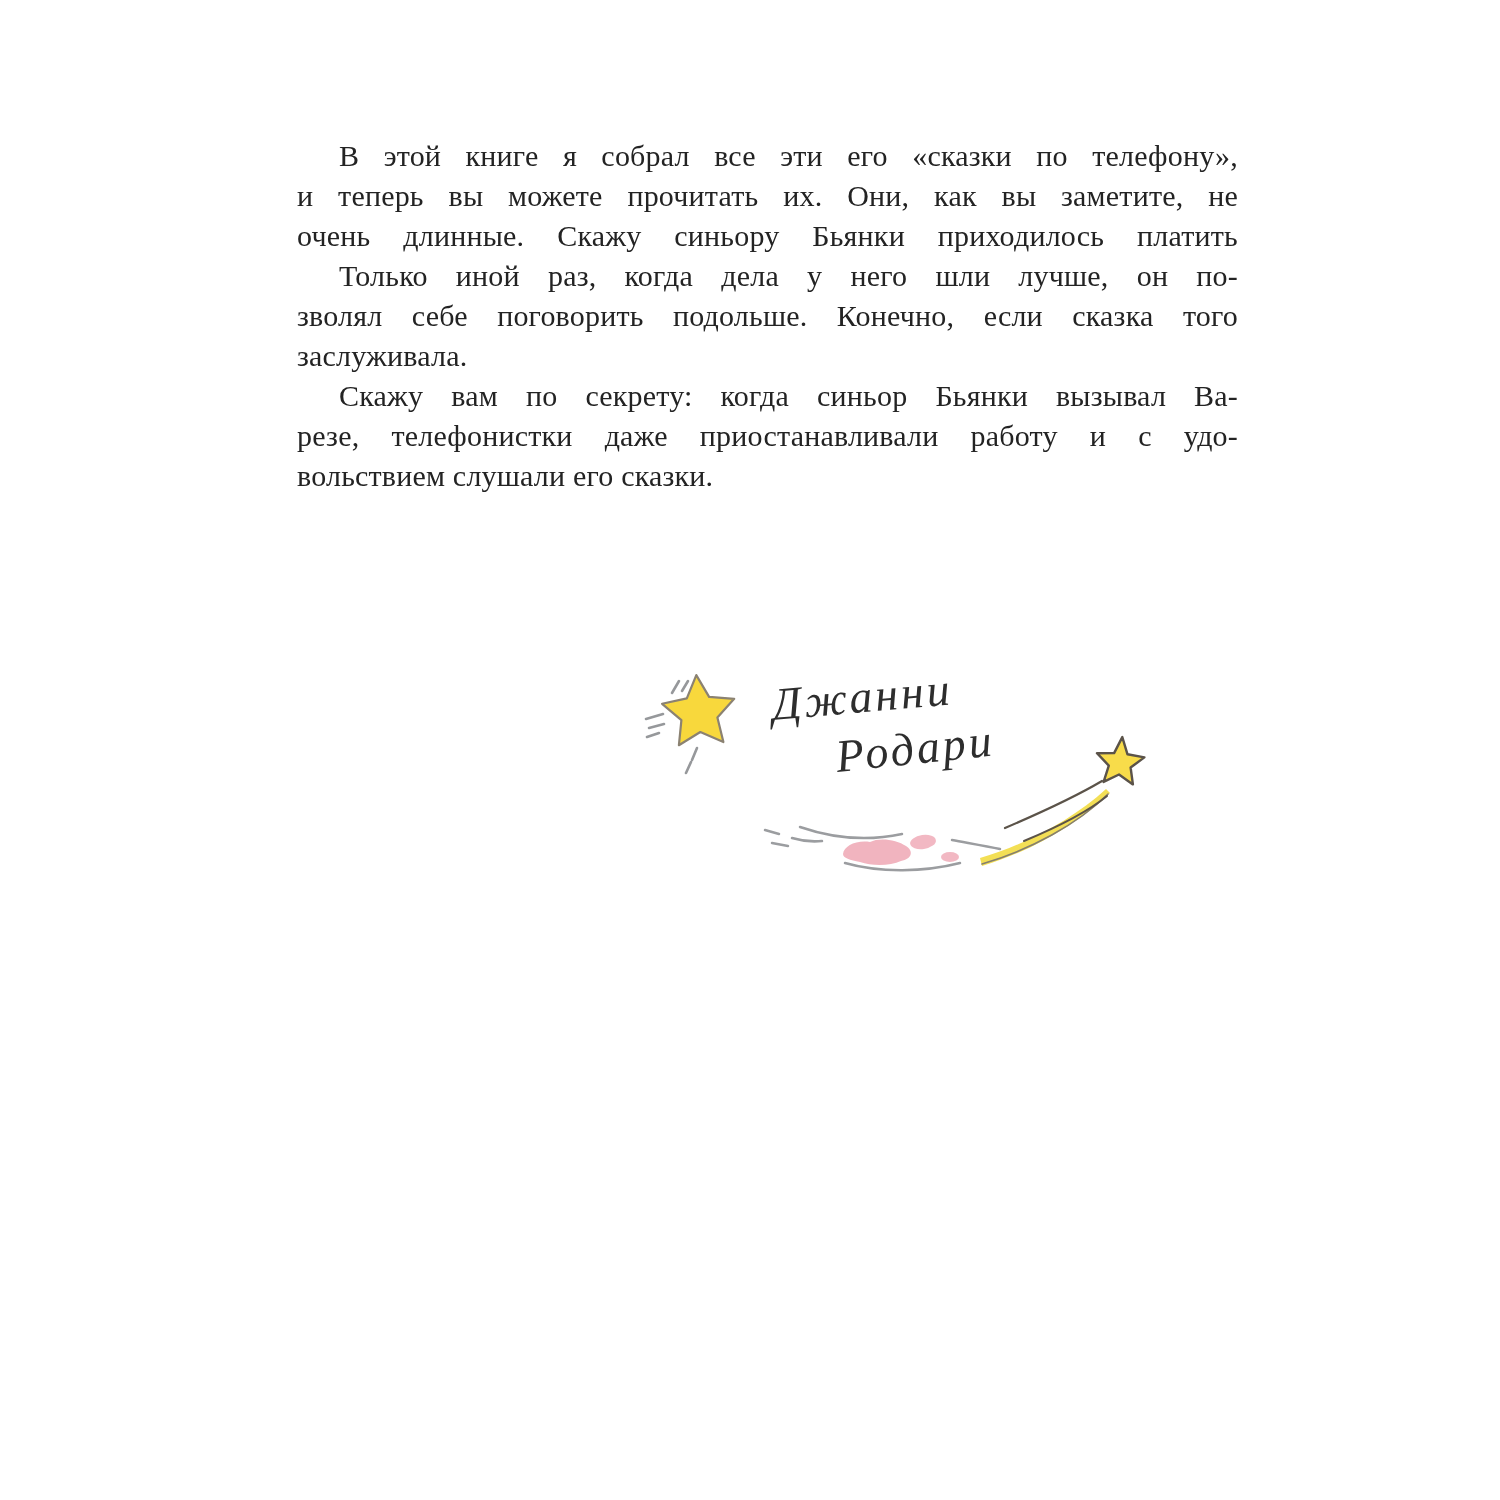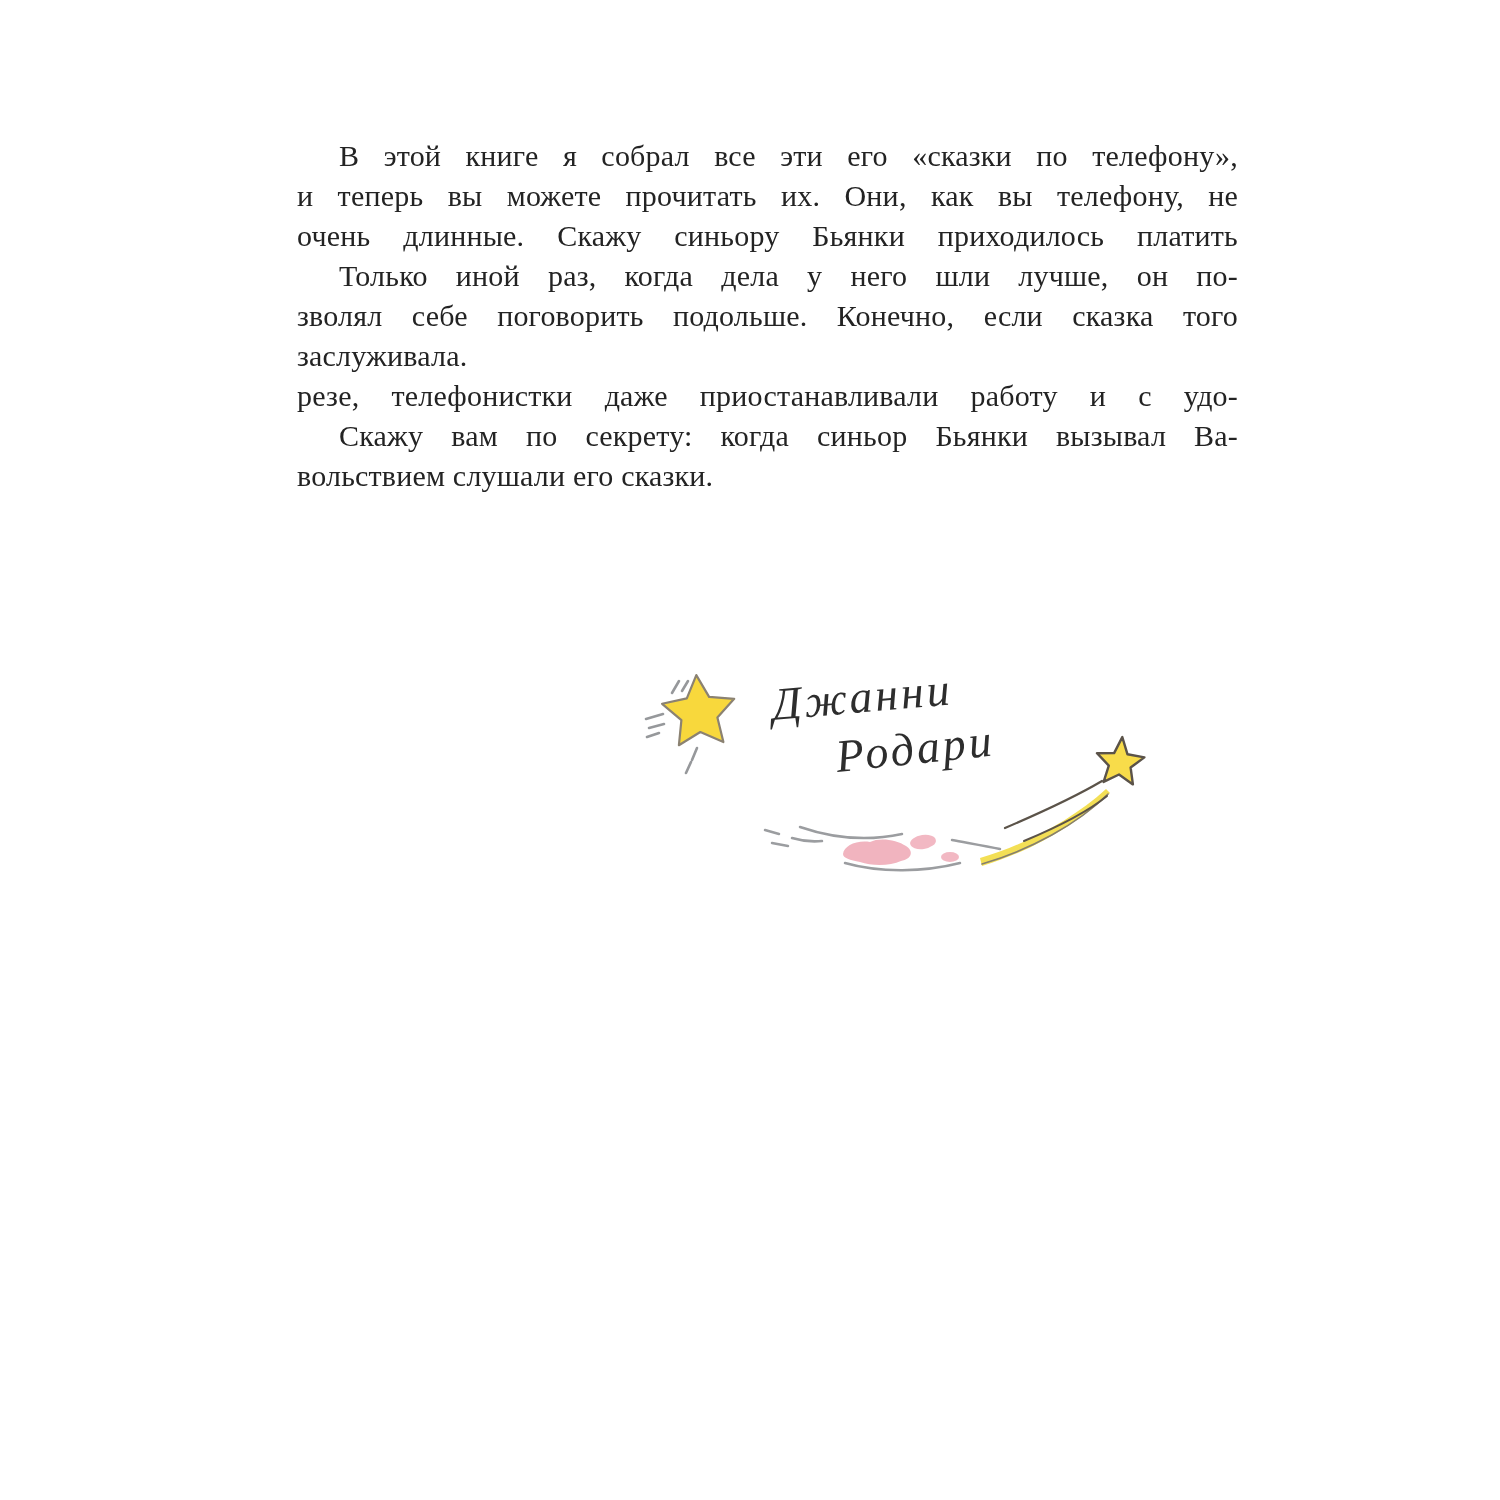--- a/index.html
+++ b/index.html
@@ -55,7 +55,7 @@
 
   <div class="textblock">
     <div class="tl first">В этой книге я собрал все эти его «сказки по телефону»,</div>
-    <div class="tl">и теперь вы можете прочитать их. Они, как вы телефону, не</div>
+    <div class="tl">и теперь вы можете прочитать их. Они, как вы заметите, не</div>
     <div class="tl">очень длинные. Скажу синьору Бьянки приходилось платить</div>
 
     <div class="tl first">Только иной раз, когда дела у него шли лучше, он по-</div>

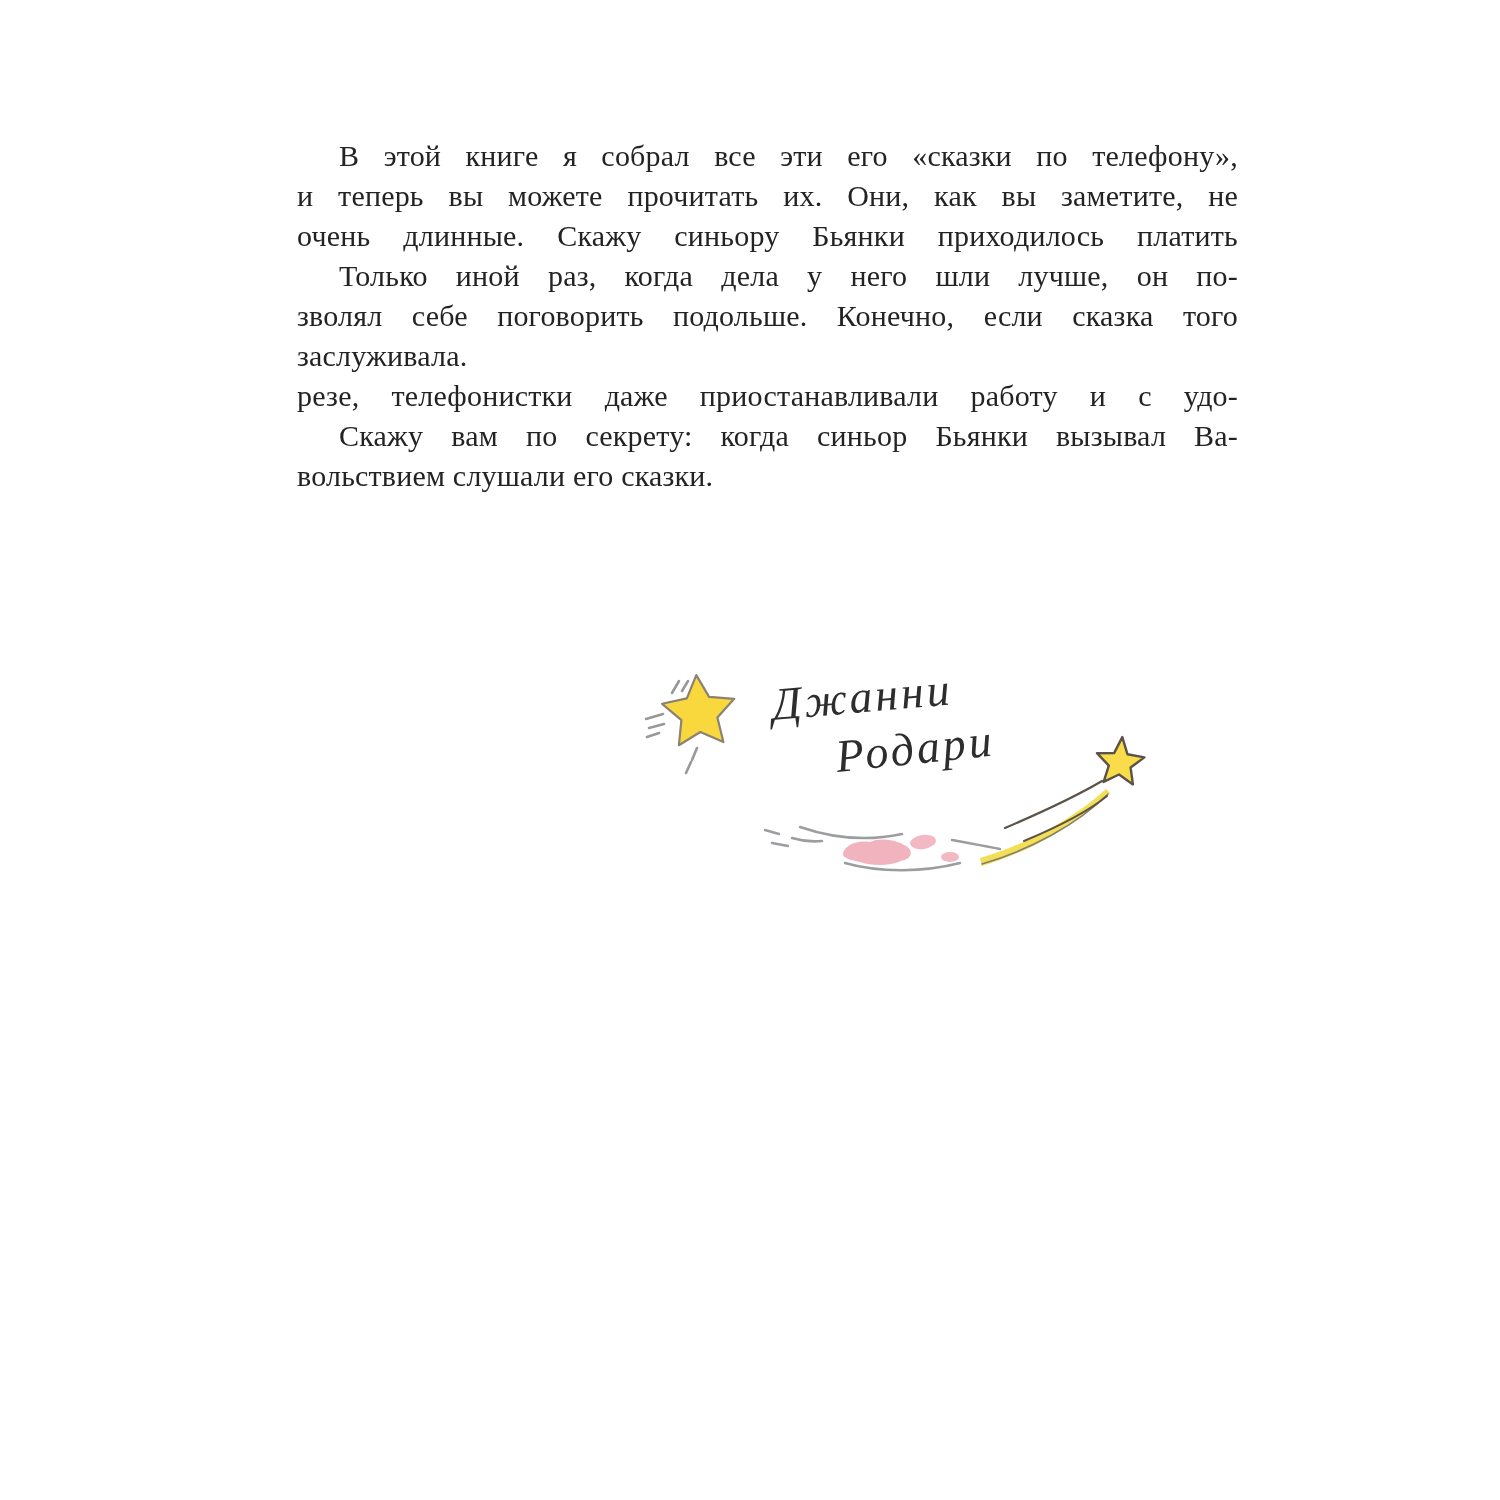--- a/index.html
+++ b/index.html
@@ -62,8 +62,8 @@
     <div class="tl">зволял себе поговорить подольше. Конечно, если сказка того</div>
     <div class="tl end">заслуживала.</div>
 
+    <div class="tl first">Скажу вам по секрету: когда синьор Бьянки вызывал Ва-</div>
     <div class="tl">резе, телефонистки даже приостанавливали работу и с удо-</div>
-    <div class="tl first">Скажу вам по секрету: когда синьор Бьянки вызывал Ва-</div>
     <div class="tl end">вольствием слушали его сказки.</div>
 
   </div>

